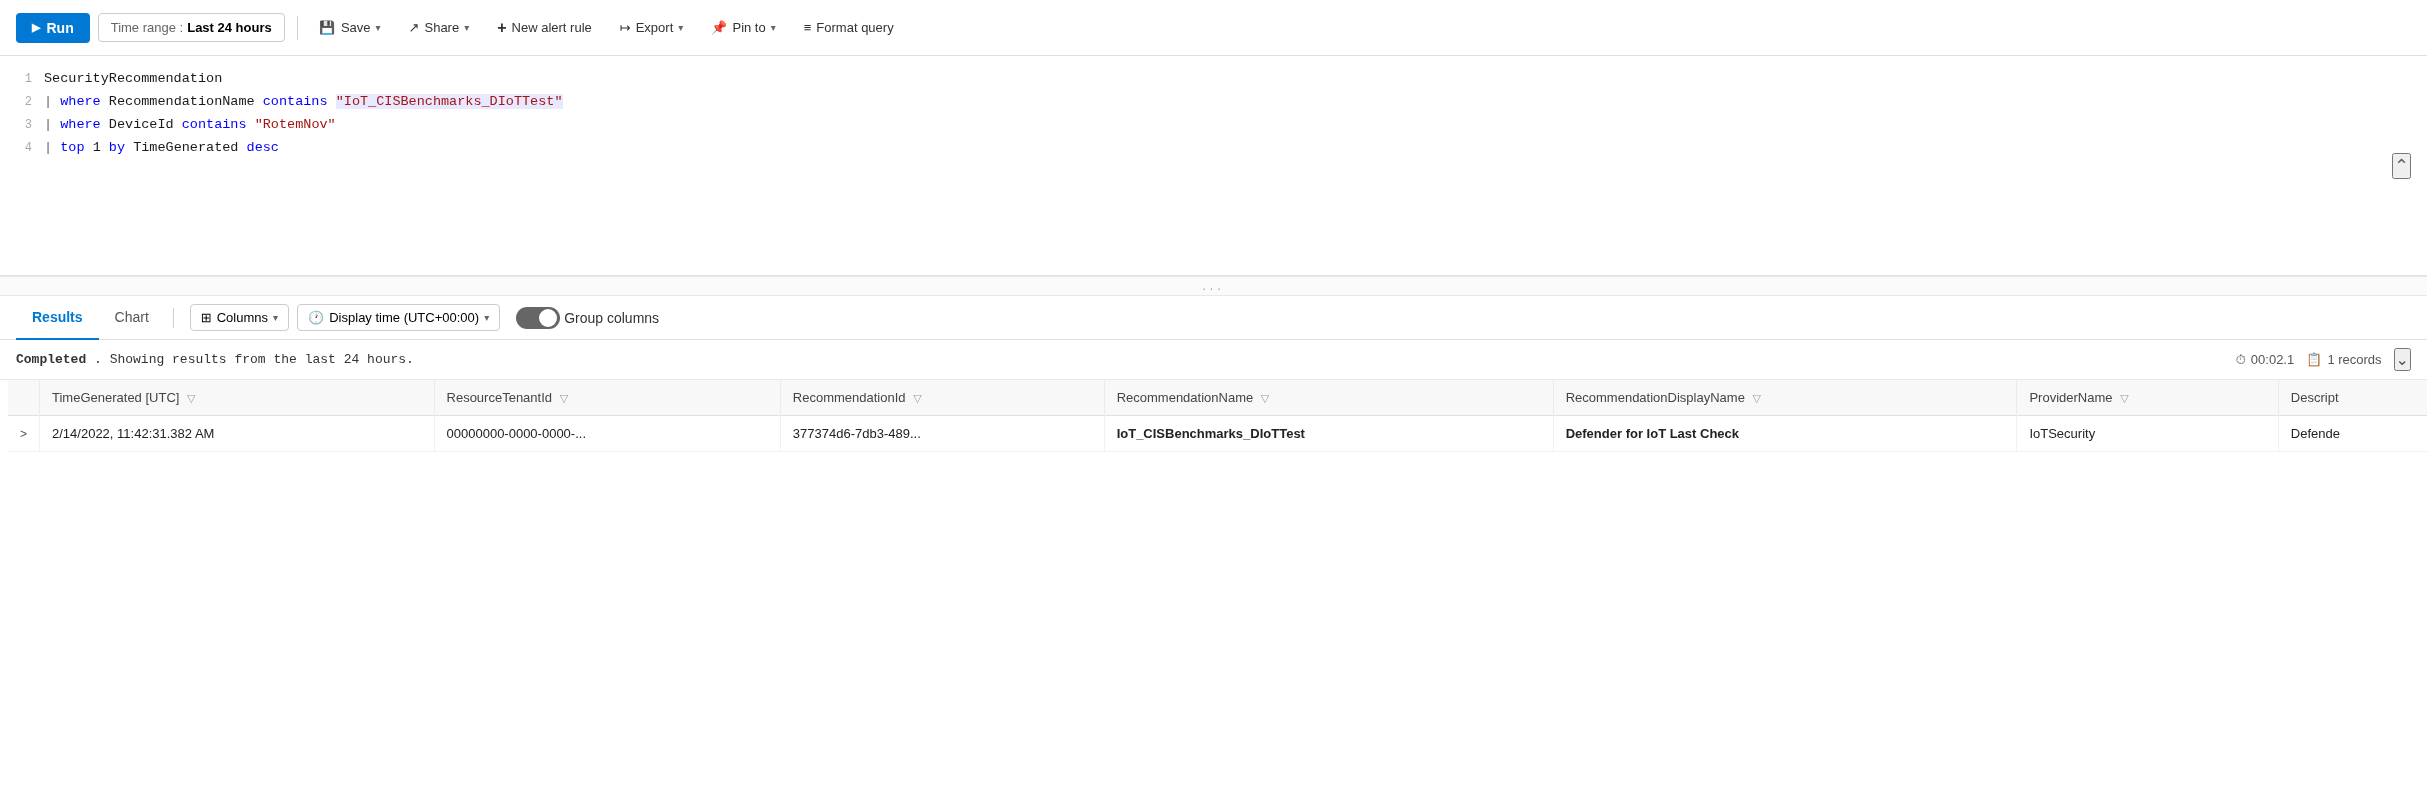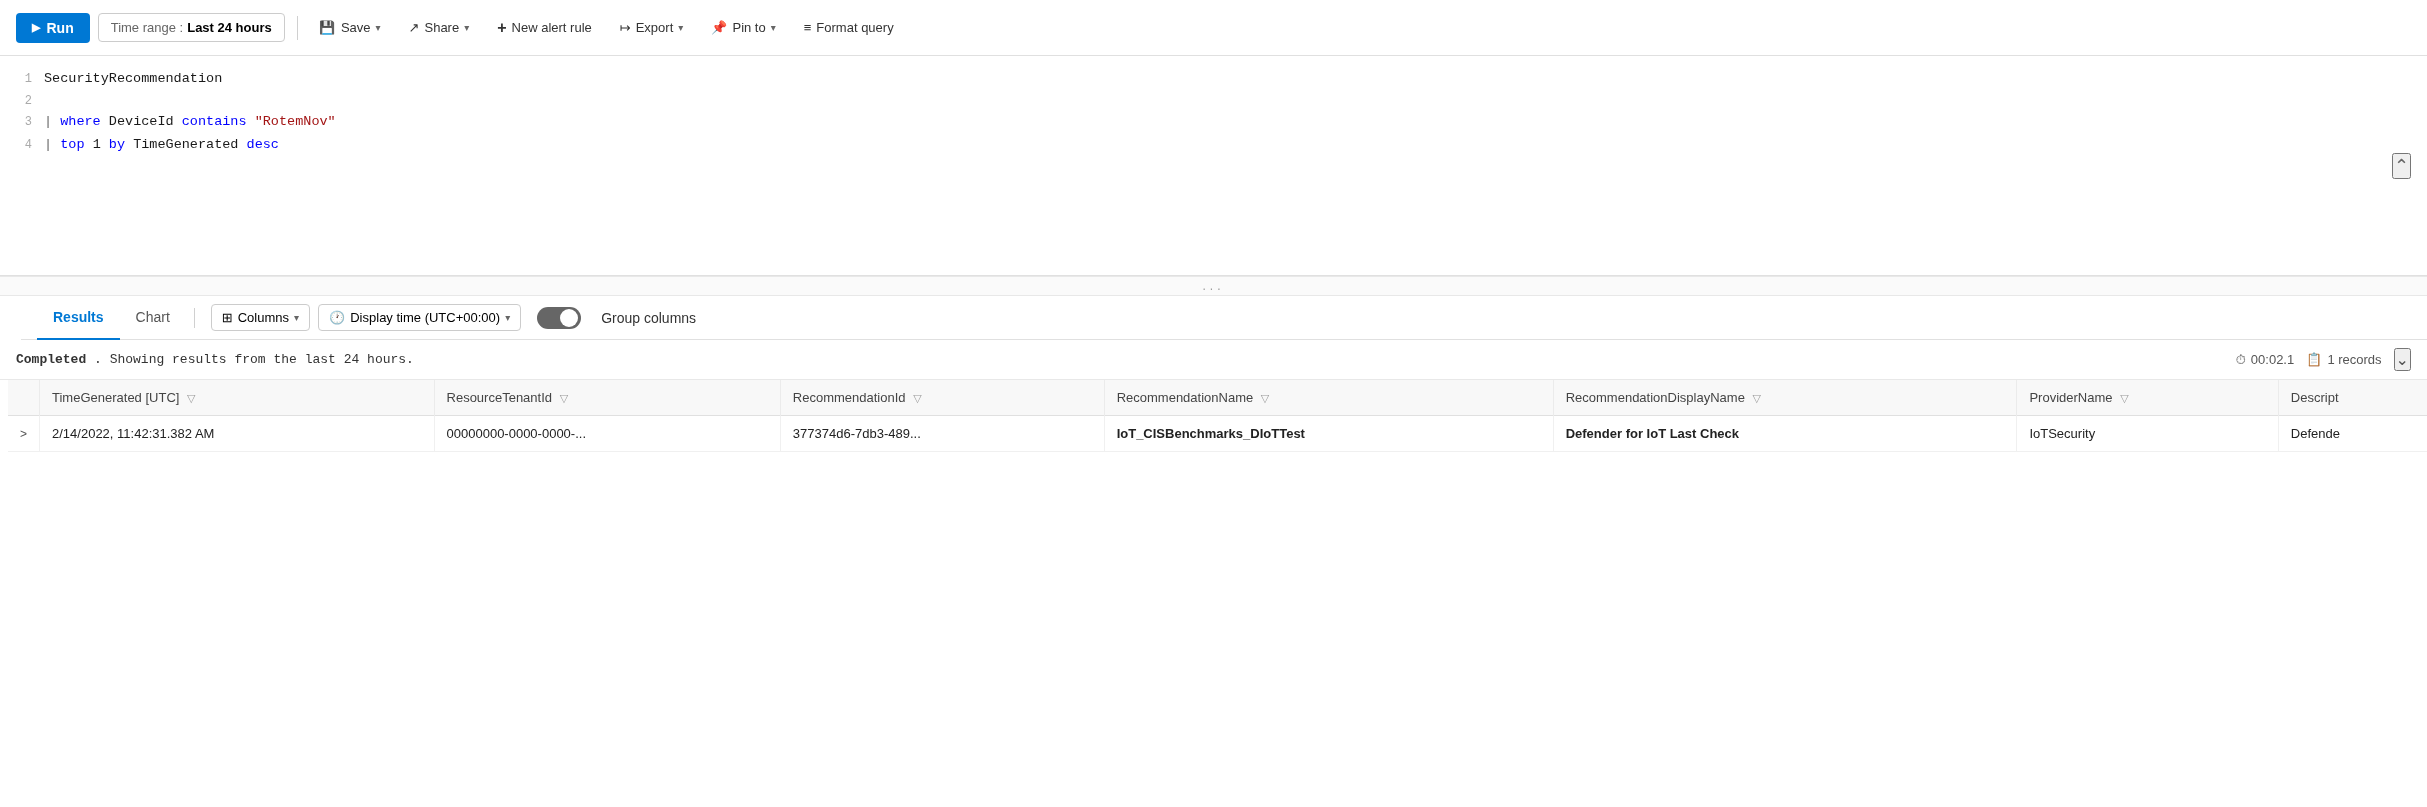--- a/index.html
+++ b/index.html
@@ -259,6 +259,13 @@
 
     <div class="line">
       <span class="line-num">2</span>
+      <span class="line-content">
+        <span class="pipe">| </span>
+        <span class="kw-blue">where</span>
+        <span> RecommendationName </span>
+        <span class="kw-contains">contains</span>
+        <span class="str-highlight"> "IoT_CISBenchmarks_DIoTTest"</span>
+      </span>
     </div>
 
     <div class="line">

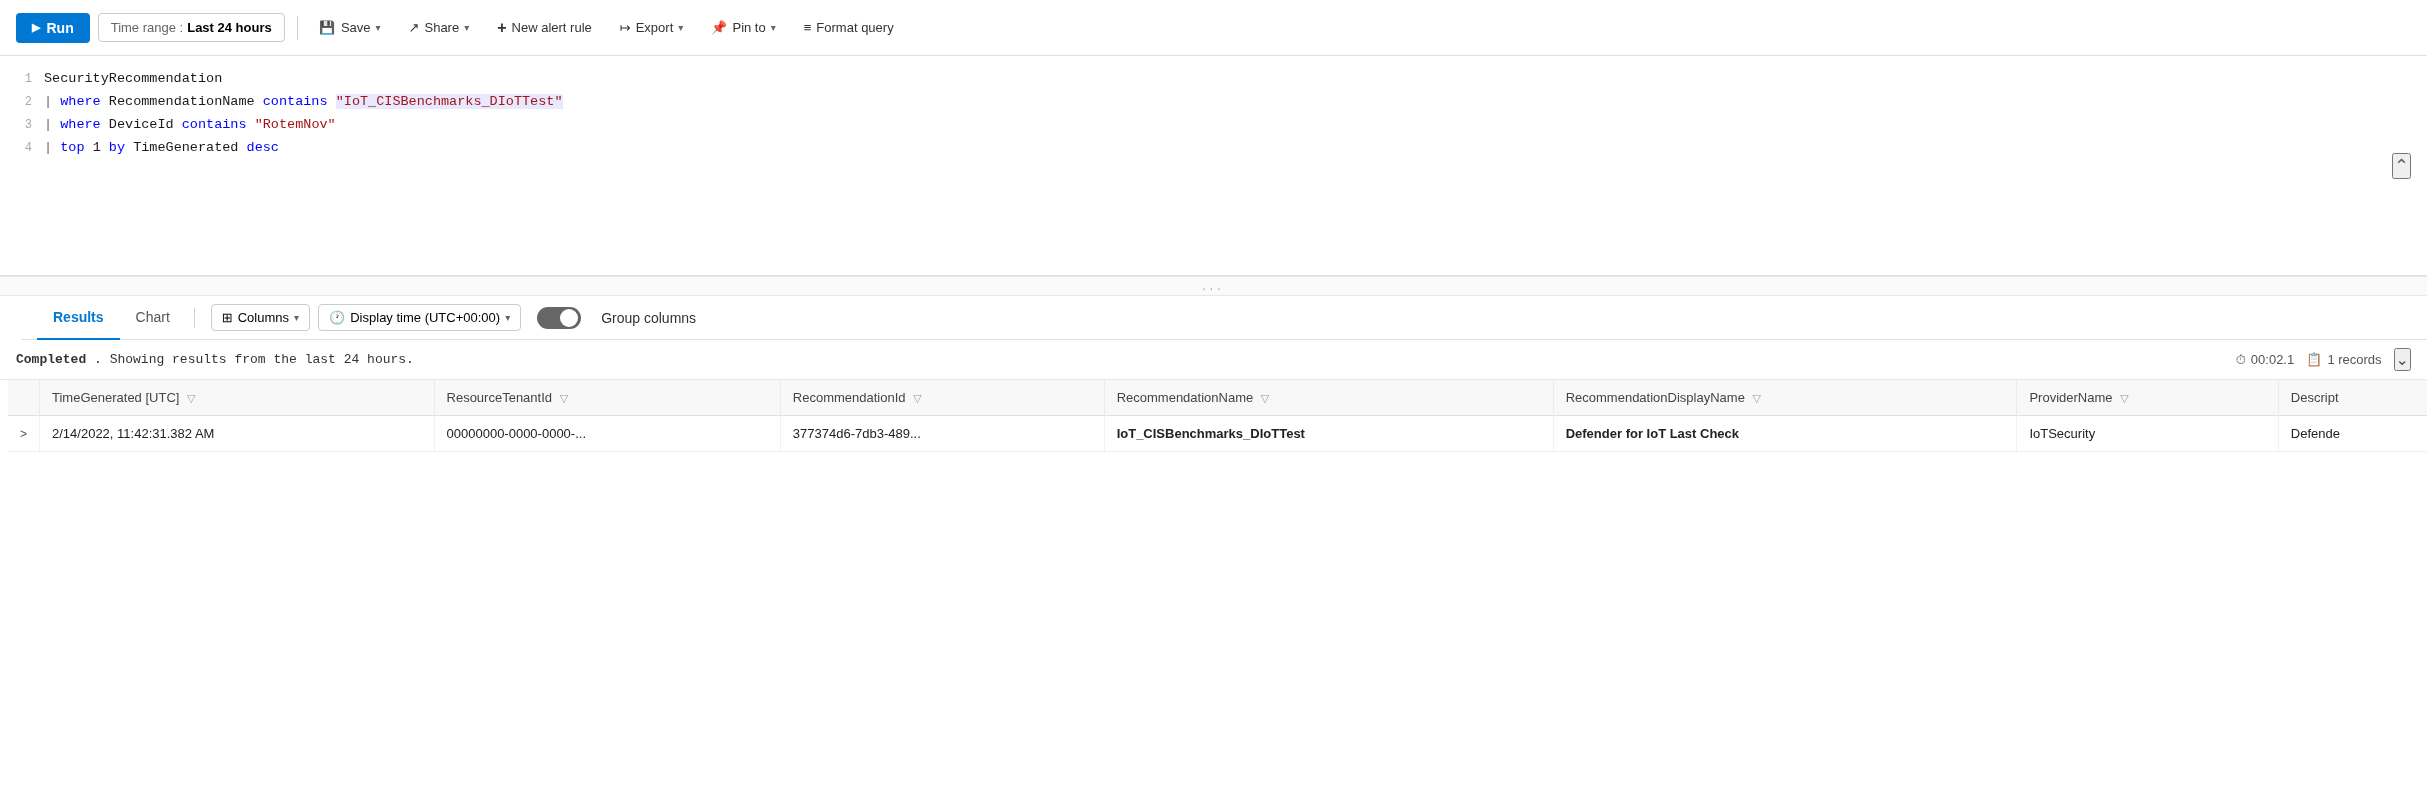--- a/index.html
+++ b/index.html
@@ -110,7 +110,6 @@
       border-bottom: 1px solid #e0e0e0;
       gap: 0;
       height: 44px;
-      margin-left: 21px;
     }
     .tab {
       padding: 0 16px;

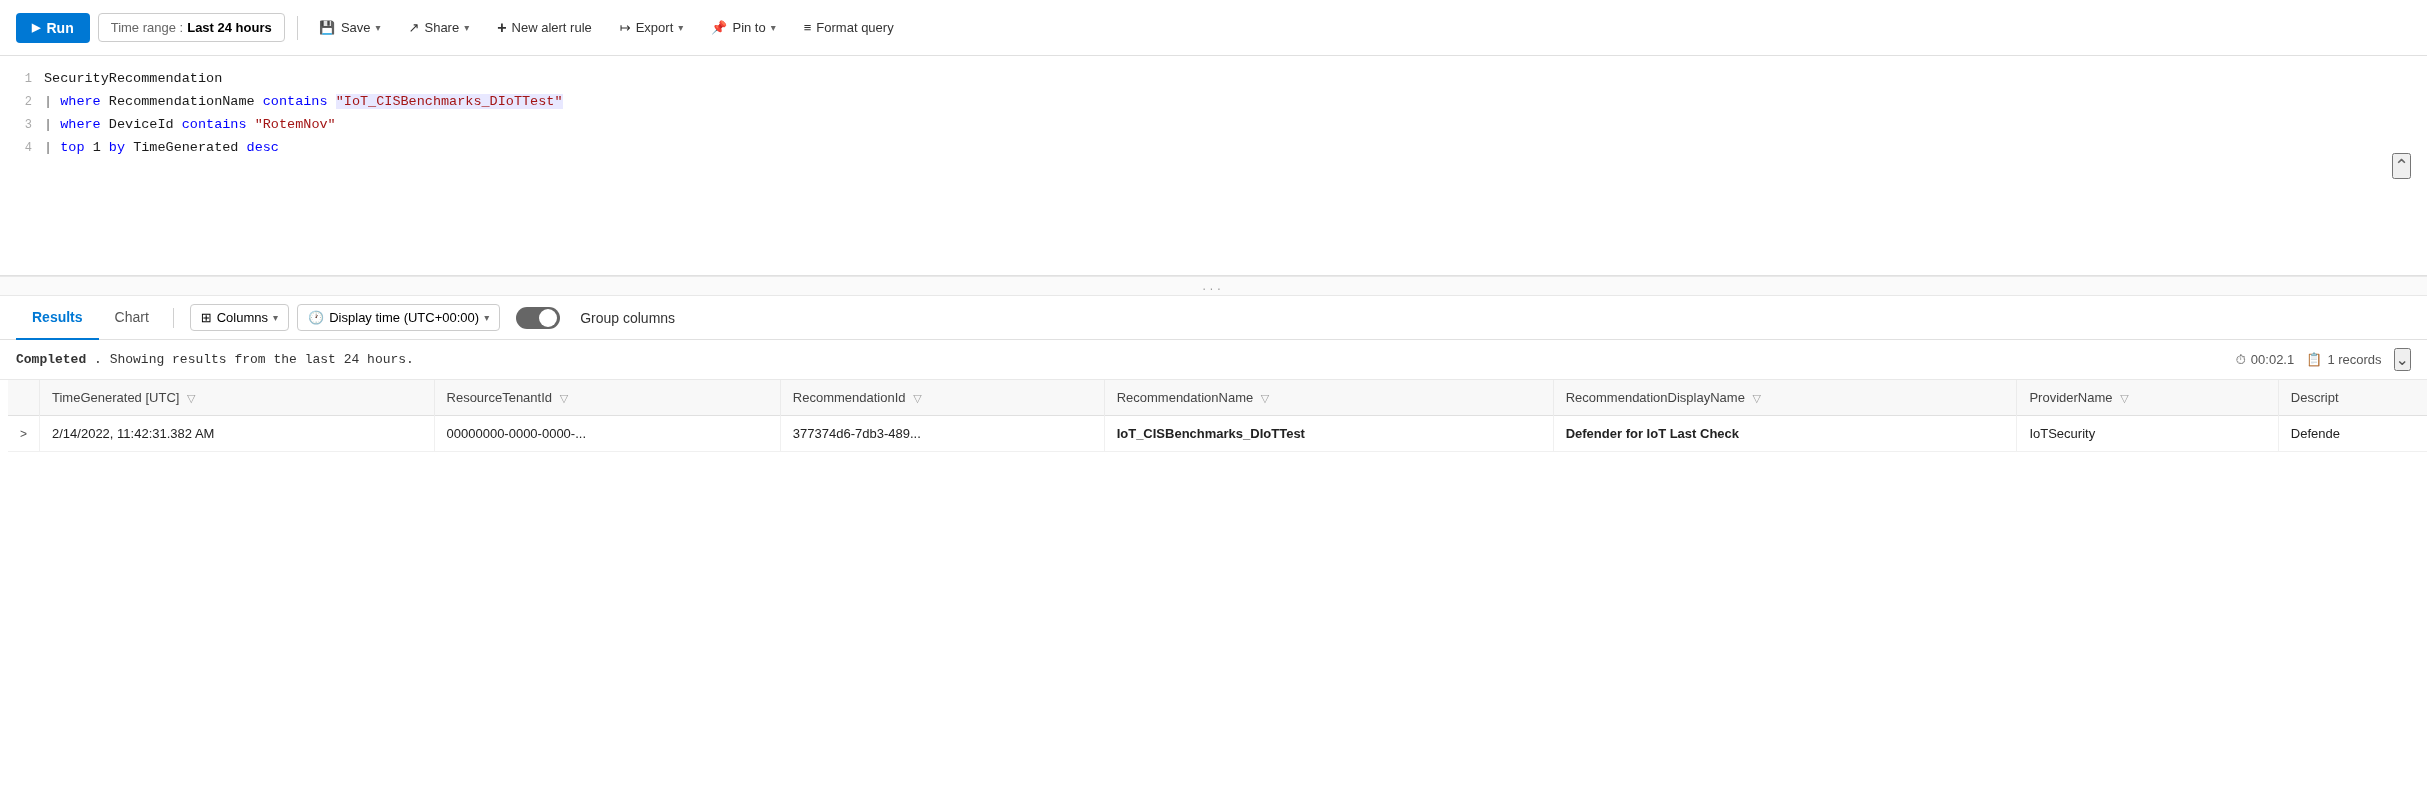--- a/index.html
+++ b/index.html
@@ -145,7 +145,7 @@
       cursor: pointer; background: #fff;
     }
     .toggle-container {
-      display: flex; align-items: center; gap: 20px;
+      display: flex; align-items: center; gap: 4px;
       margin-left: 8px;
     }
     .toggle {

